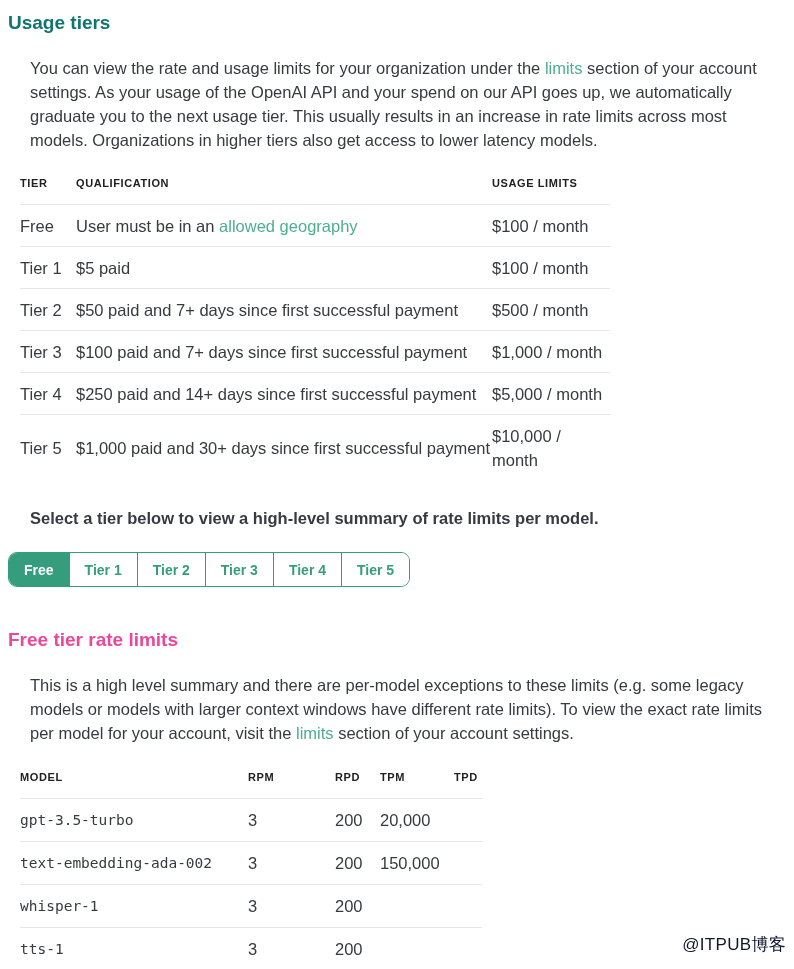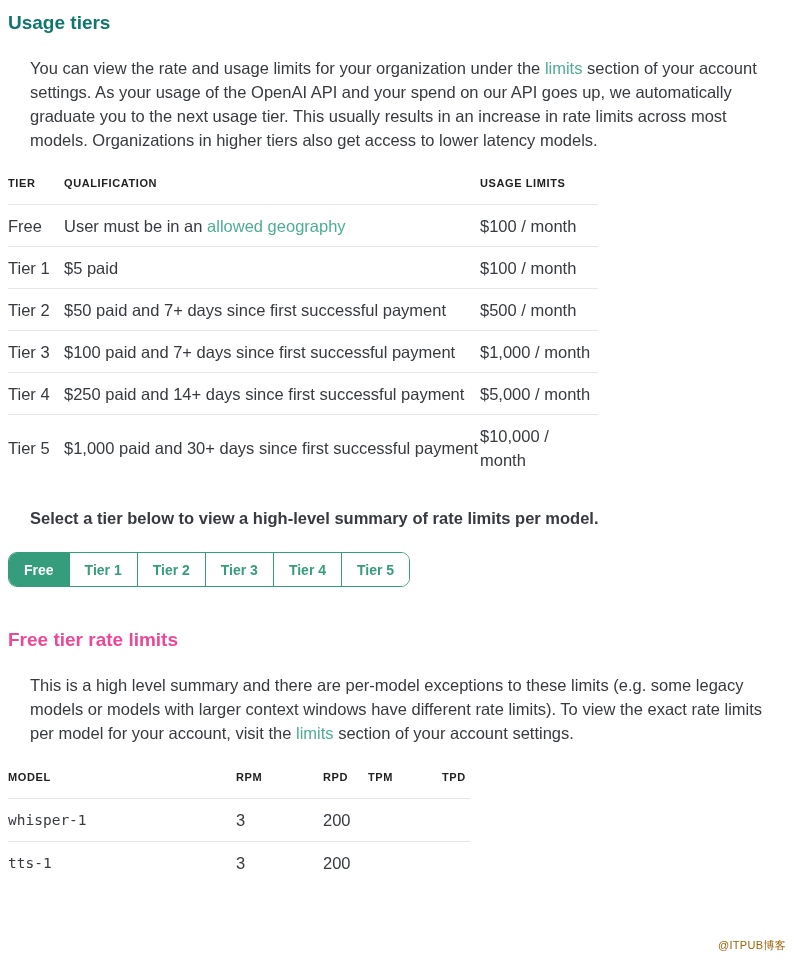--- a/index.html
+++ b/index.html
@@ -25,7 +25,7 @@
   p.intro-2 { max-width: 778px; }
   a.link { color: var(--link, #4dae91); text-decoration: none; cursor: pointer; }
 
-  table { border-collapse: collapse; table-layout: fixed; }
+  table { border-collapse: collapse; table-layout: fixed; margin-left: 12px; }
   th {
     text-align: left; font-size: 11px; letter-spacing: 0.6px;
     font-weight: 700; color: #202123; text-transform: uppercase;

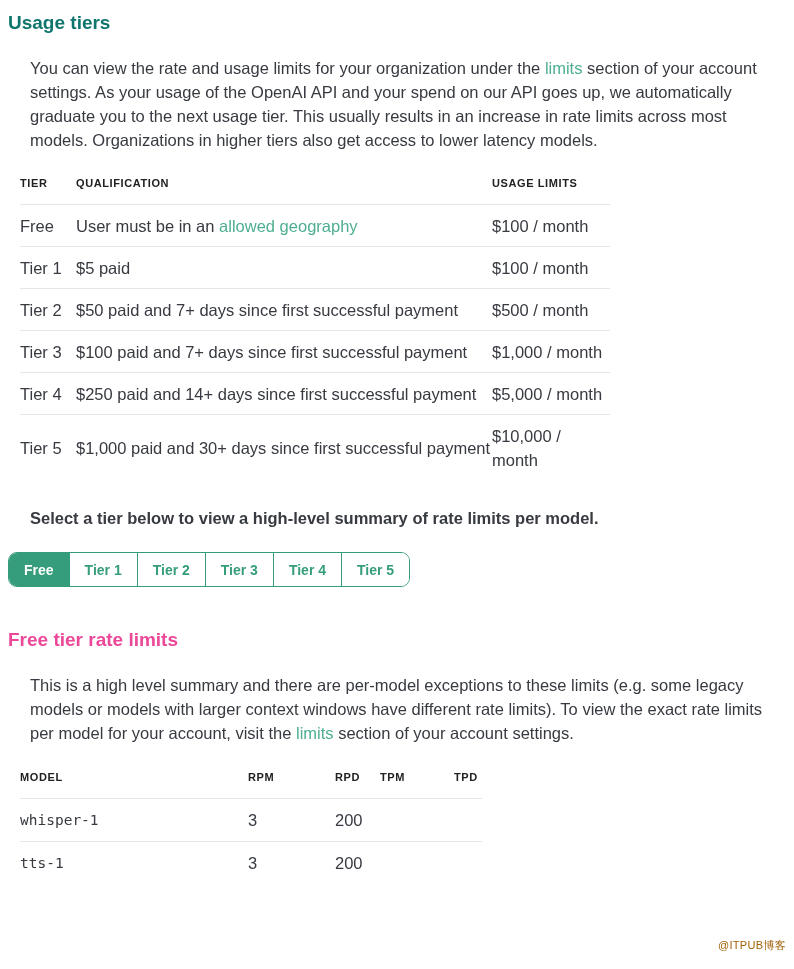--- a/index.html
+++ b/index.html
@@ -167,6 +167,13 @@
     </thead>
   <tbody>
       <tr>
+        <td class="model-cell">gpt-3.5-turbo</td>
+        <td>3</td>
+        <td>200</td>
+        <td>20,000</td>
+        <td></td>
+      </tr>
+      <tr>
         <td class="model-cell">whisper-1</td>
         <td>3</td>
         <td>200</td>

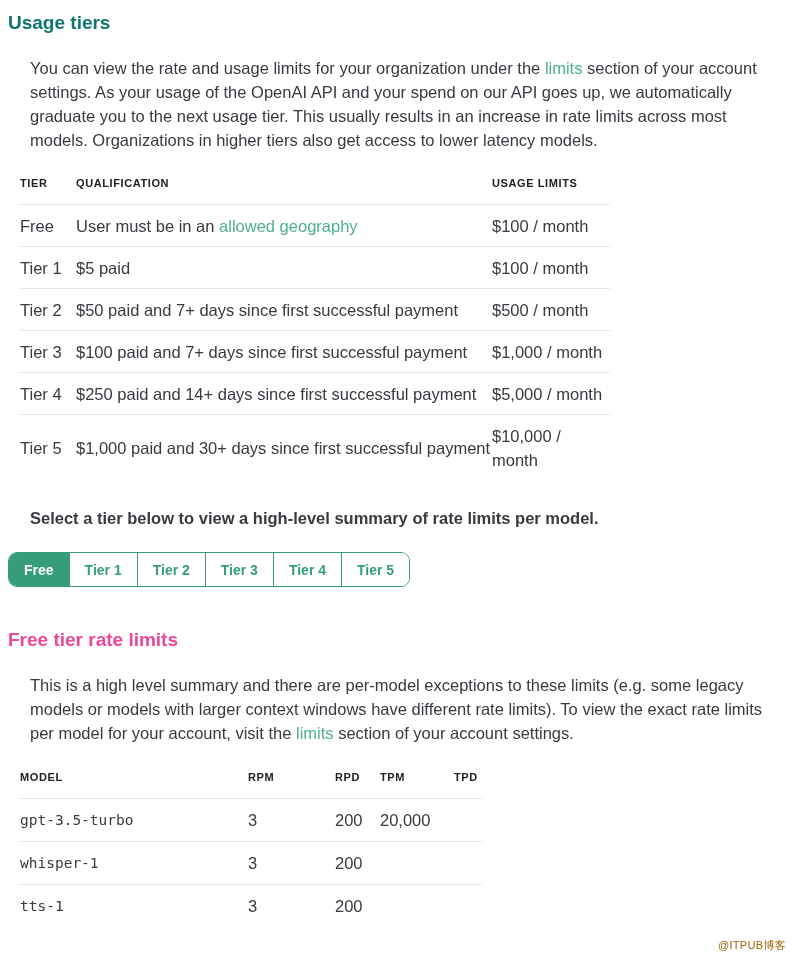--- a/index.html
+++ b/index.html
@@ -174,6 +174,13 @@
         <td></td>
       </tr>
       <tr>
+        <td class="model-cell">text-embedding-ada-002</td>
+        <td>3</td>
+        <td>200</td>
+        <td>150,000</td>
+        <td></td>
+      </tr>
+      <tr>
         <td class="model-cell">whisper-1</td>
         <td>3</td>
         <td>200</td>

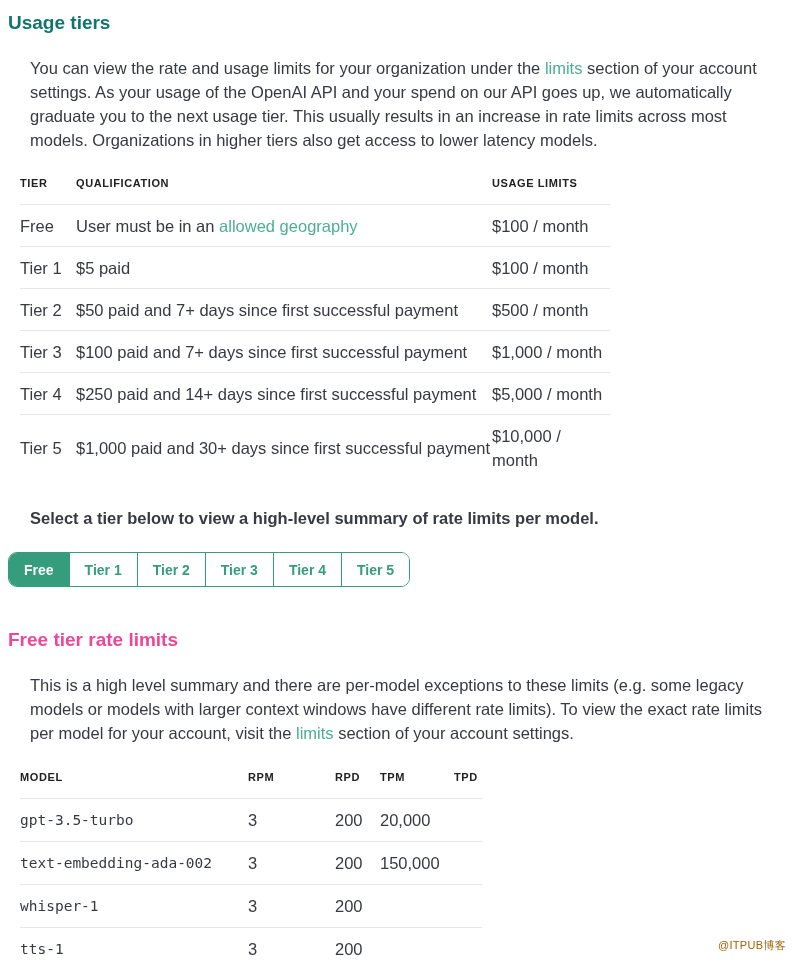--- a/index.html
+++ b/index.html
@@ -74,7 +74,7 @@
 
   .watermark {
     position: absolute; right: 8px; bottom: 12px;
-    font-size: 11px; color: #a16207; letter-spacing: 0.3px;
+    font-size: 17px; color: #0f172a; letter-spacing: 0.3px;
   }
 </style>
 </head>

